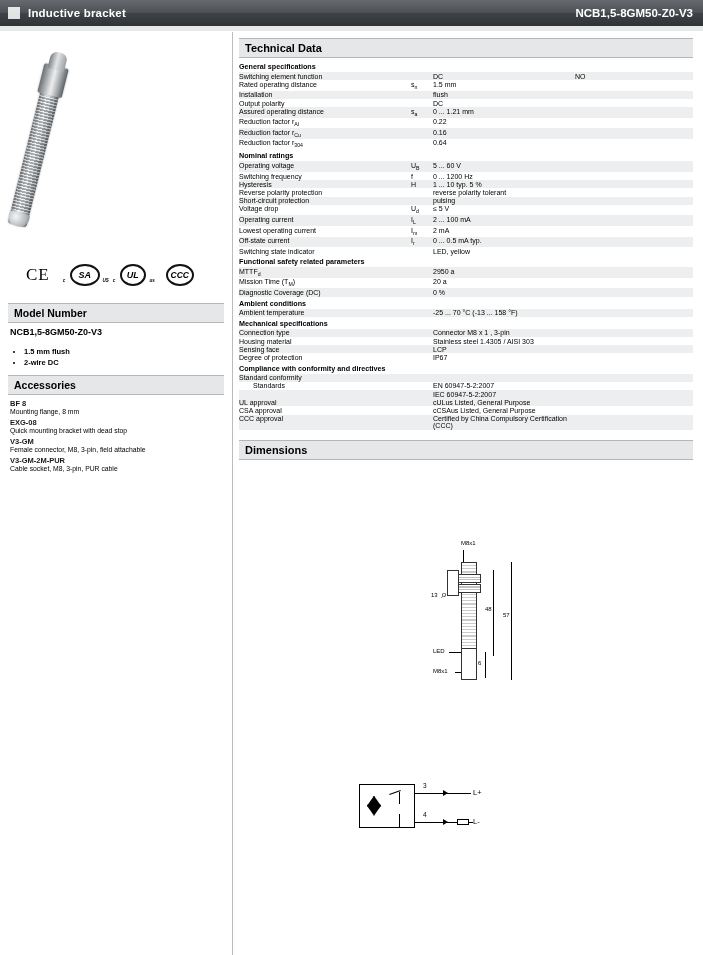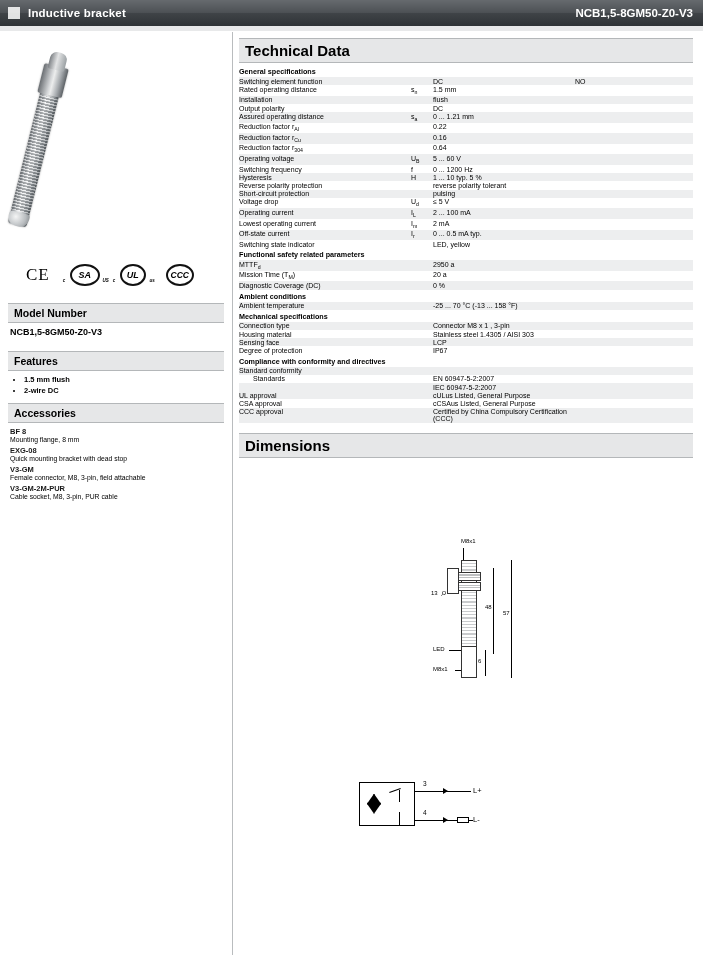--- a/index.html
+++ b/index.html
@@ -120,7 +120,7 @@
     background:#e6e7e8;
     border-top:1px solid #b4b7b9;
     border-bottom:1px solid #b4b7b9;
-    font-weight:bold; font-size:15px;
+    font-weight:bold; font-size:11px;
     padding: 3px 6px;
     margin-bottom: 2px;
   }

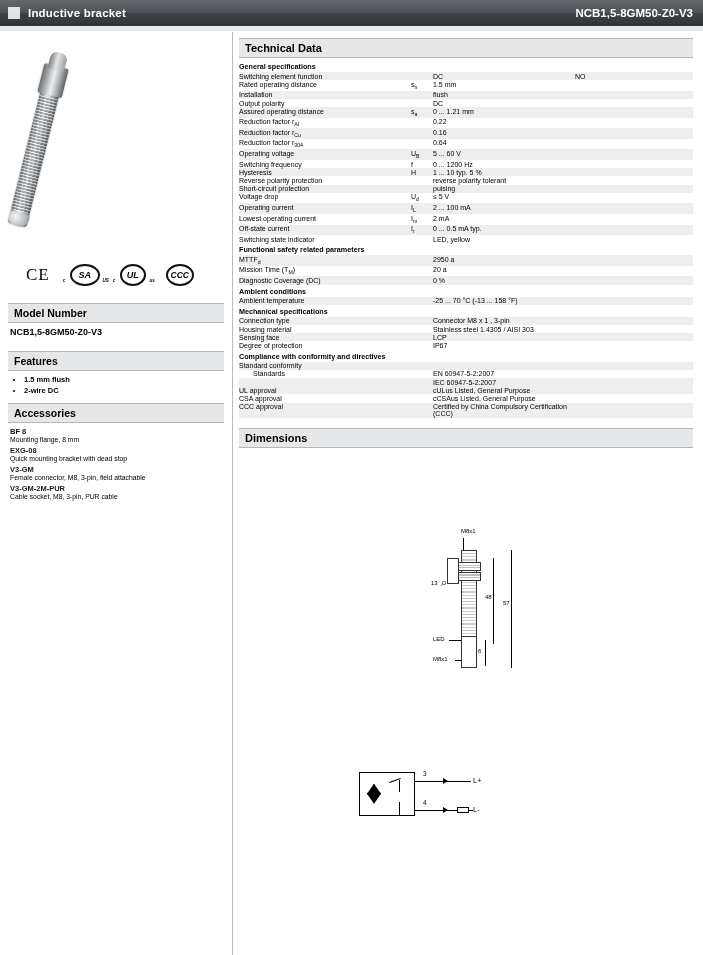--- a/index.html
+++ b/index.html
@@ -313,6 +313,9 @@
             <td class="c3">0.64</td>
             <td class="c4"></td>
           </tr>
+          <tr class="grp">
+            <td colspan="4">Nominal ratings</td>
+          </tr>
           <tr class="alt">
             <td class="c1">Operating voltage</td>
             <td class="c2">U<sub>B</sub></td>

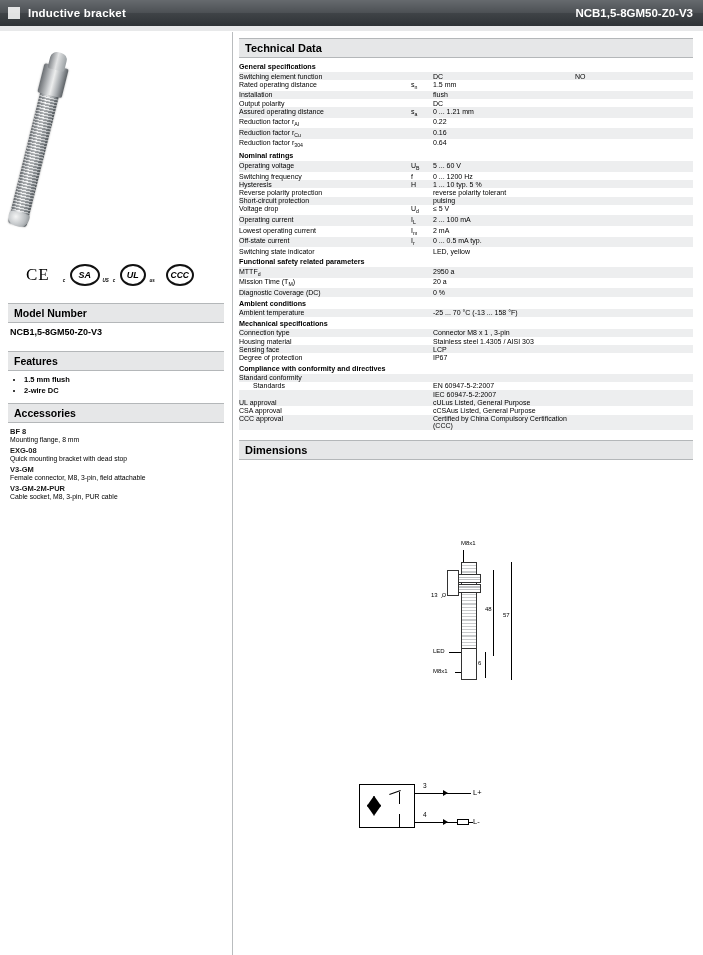--- a/index.html
+++ b/index.html
@@ -230,7 +230,6 @@
     <div class="sec-bar">Model Number</div>
     <div class="model-number">NCB1,5-8GM50-Z0-V3</div>
 
-    <div class="sec-bar">Features</div>
     <ul class="features">
       <li>1.5 mm flush</li>
       <li>2-wire DC</li>

